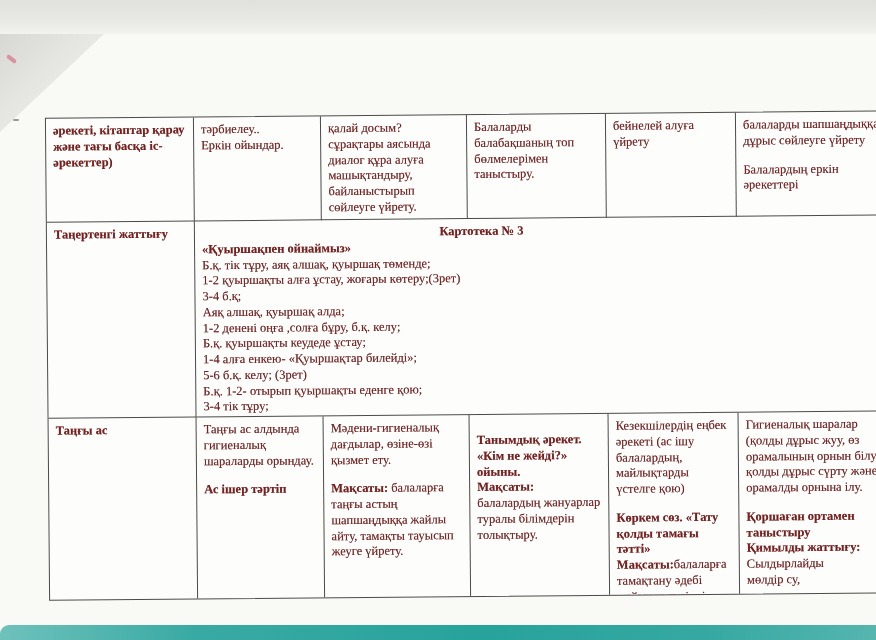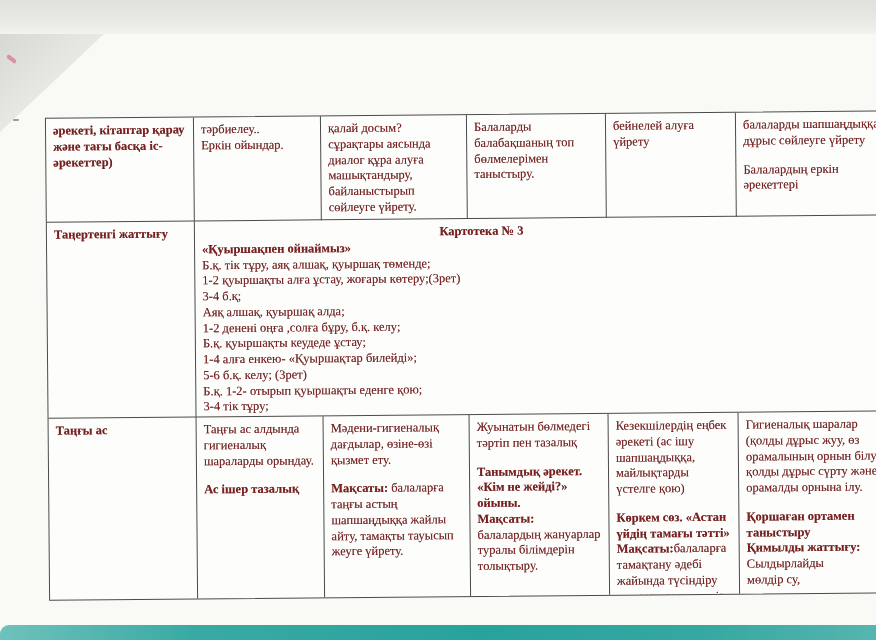--- a/index.html
+++ b/index.html
@@ -107,7 +107,6 @@
     </div>
 
     <div class="cell no-bb">
-      <div>Жуынатын бөлмедегі тәртіп пен тазалық</div>
       <div class="b pre gap">Танымдық әрекет.
 «Кім не жейді?»
 ойыны.</div>

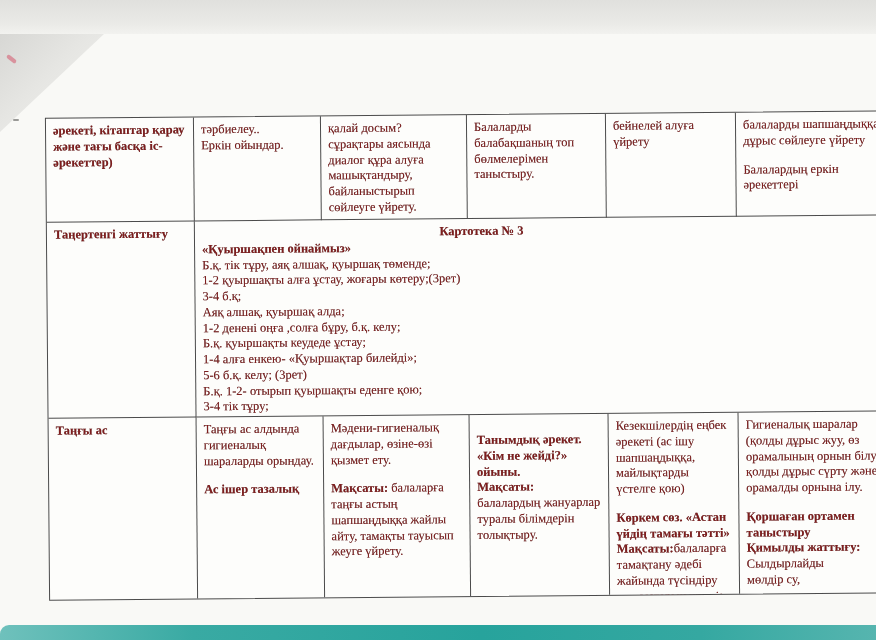--- a/index.html
+++ b/index.html
@@ -115,7 +115,7 @@
     </div>
 
     <div class="cell no-bb">
-      <div>Кезекшілердің еңбек әрекеті (ас ішу шапшаңдыққа, майлықтарды  үстелге қою)</div>
+      <div>Кезекшілердің еңбек әрекеті (ас ішу балалардың, майлықтарды  үстелге қою)</div>
       <div class="b gap">Көркем сөз. «Астан үйдің тамағы тәтті»</div>
       <div><span class="b">Мақсаты:</span><span>балаларға тамақтану әдебі жайында түсіндіру жұмыстарын жүргізу.</span></div>
     </div>

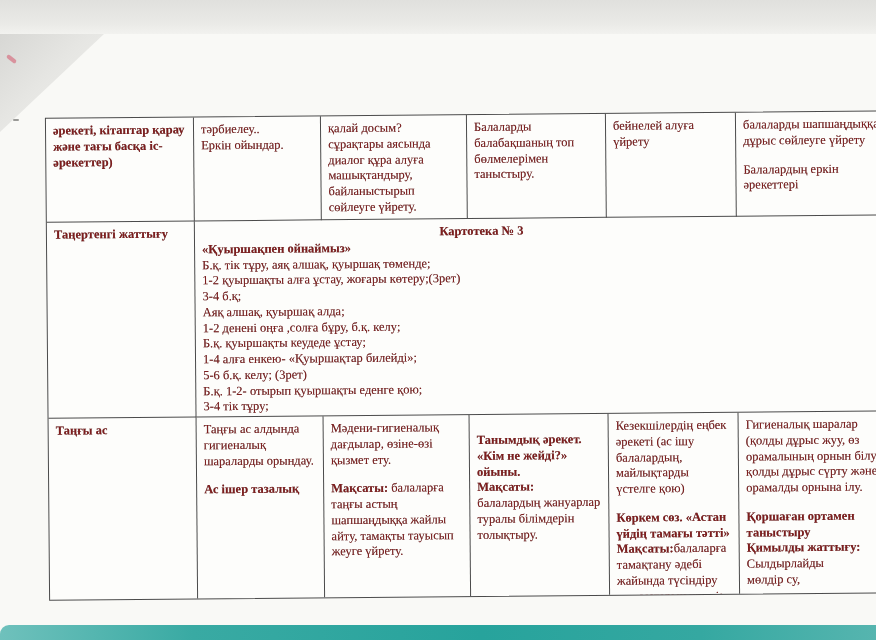--- a/index.html
+++ b/index.html
@@ -96,7 +96,7 @@
 
     <div class="cell no-bb">
       <div>Таңғы ас алдында гигиеналық шараларды орындау.</div>
-      <div class="b gap">Ас ішер тазалық</div>
+      <div class="b gap">Ас ішер тәртіп</div>
     </div>
 
     <div class="cell no-bb">

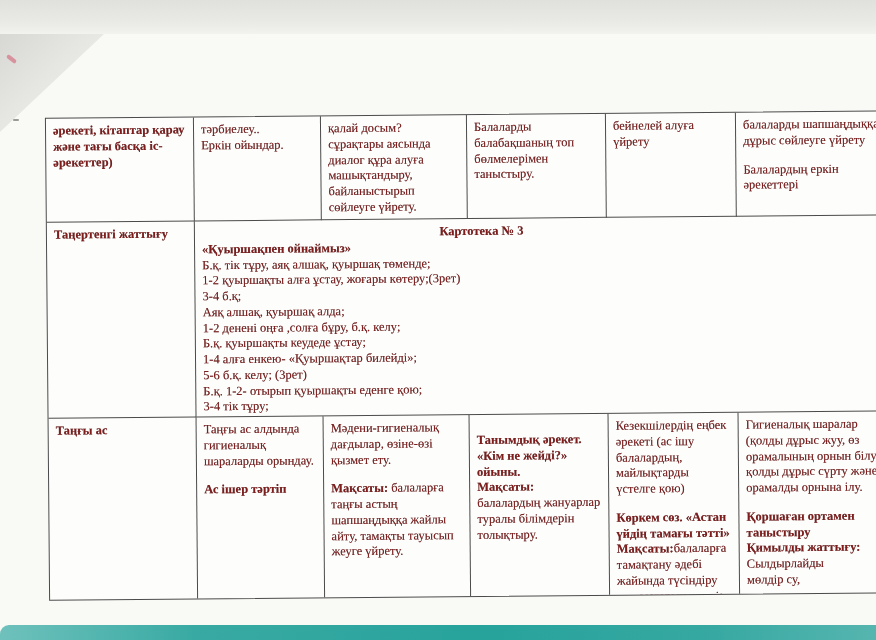--- a/index.html
+++ b/index.html
@@ -116,7 +116,7 @@
 
     <div class="cell no-bb">
       <div>Кезекшілердің еңбек әрекеті (ас ішу балалардың, майлықтарды  үстелге қою)</div>
-      <div class="b gap">Көркем сөз. «Астан үйдің тамағы тәтті»</div>
+      <div class="b gap">Көркем сөз. «Тату қолды тамағы тәтті»</div>
       <div><span class="b">Мақсаты:</span><span>балаларға тамақтану әдебі жайында түсіндіру жұмыстарын жүргізу.</span></div>
     </div>
 

